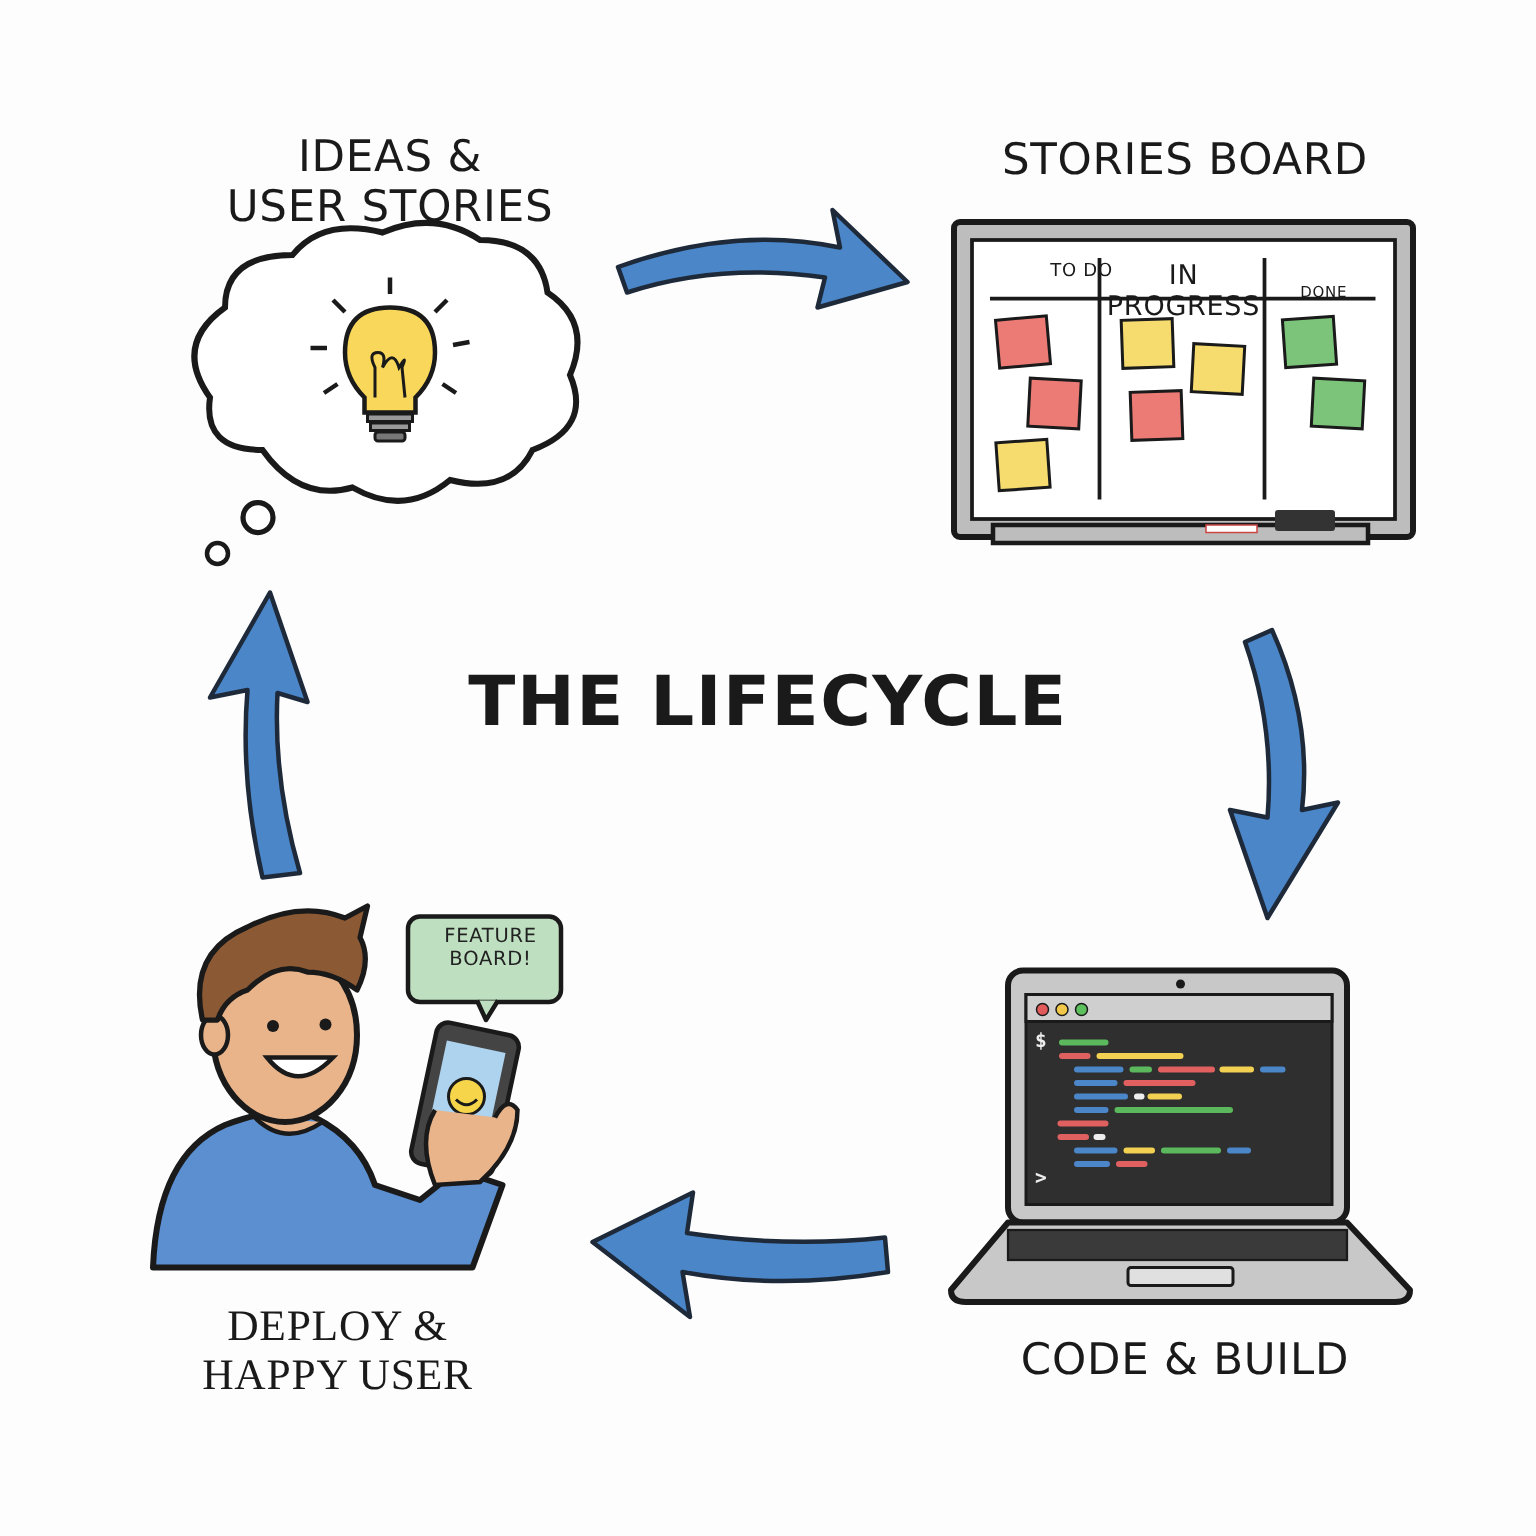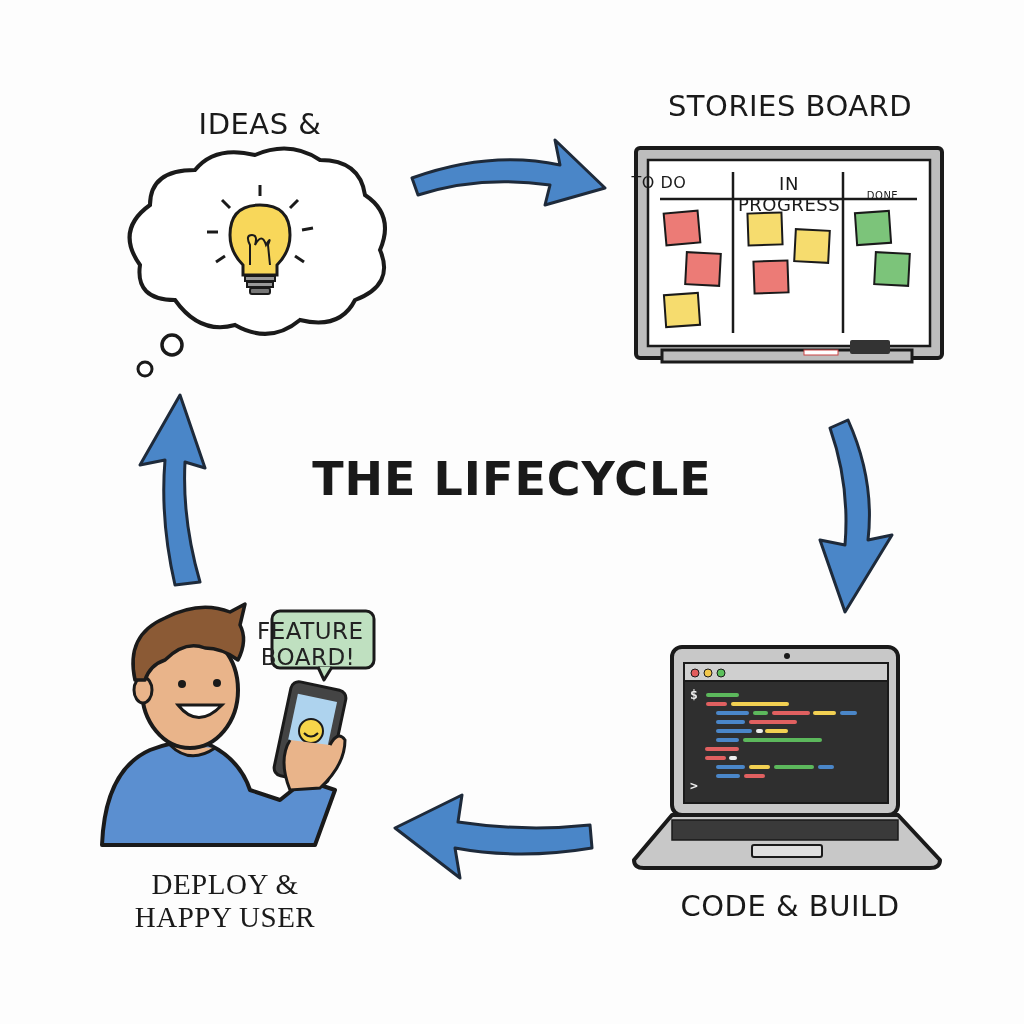--- a/index.html
+++ b/index.html
@@ -142,7 +142,7 @@
 <div class="abs" style="left:690px;top:687px;color:#eee;font-family:'DejaVu Sans Mono',monospace;font-size:13px;font-weight:bold;">$</div>
 <div class="abs" style="left:690px;top:778px;color:#eee;font-family:'DejaVu Sans Mono',monospace;font-size:13px;font-weight:bold;">&gt;</div>
 
-<div class="label" style="left:130px;top:88px;width:260px;font-size:29px;margin-top:20px;">
+<div class="label" style="left:130px;top:88px;width:260px;font-size:29px;">
   <div>IDEAS &amp;</div>
 </div>
 <div class="label" style="left:640px;top:90px;width:300px;font-size:29px;">STORIES BOARD</div>

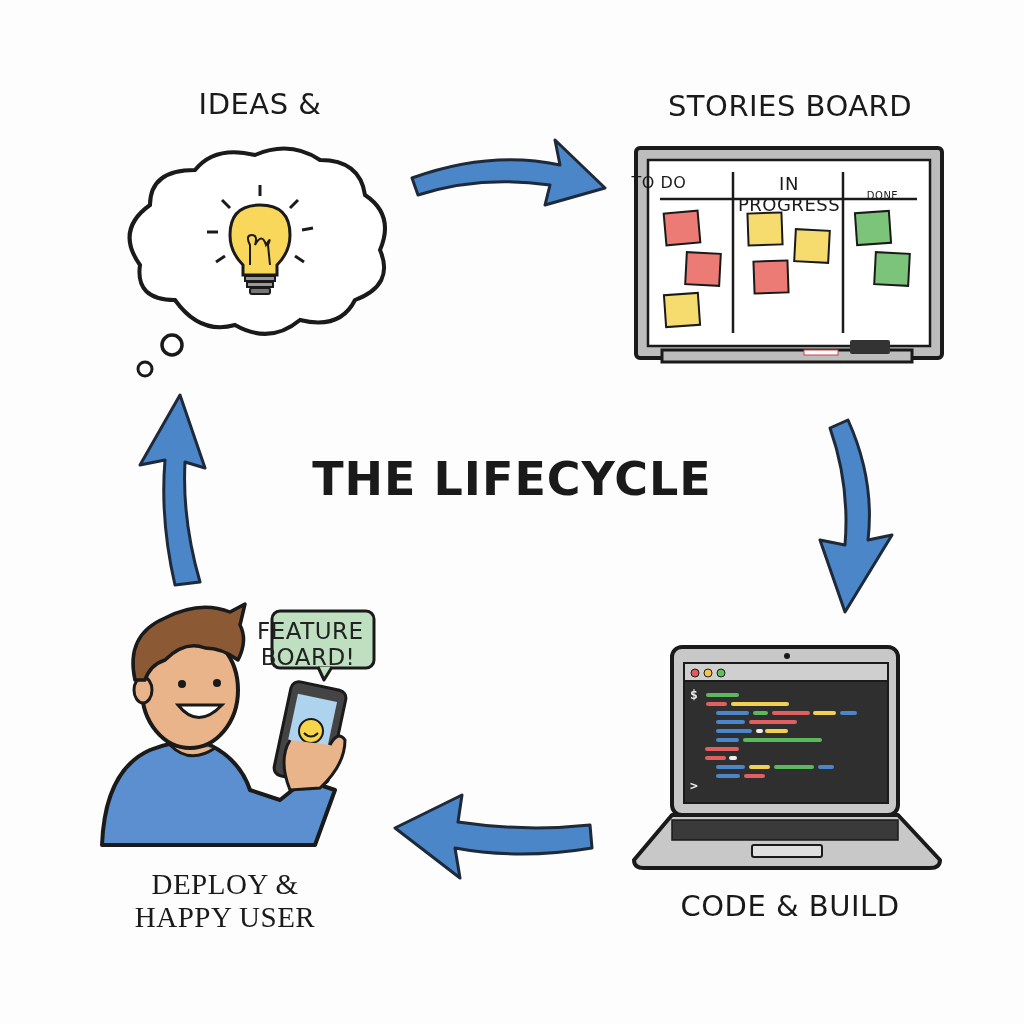--- a/index.html
+++ b/index.html
@@ -144,6 +144,7 @@
 
 <div class="label" style="left:130px;top:88px;width:260px;font-size:29px;">
   <div>IDEAS &amp;</div>
+  <div>USER STORIES</div>
 </div>
 <div class="label" style="left:640px;top:90px;width:300px;font-size:29px;">STORIES BOARD</div>
 <div class="label" style="left:640px;top:890px;width:300px;font-size:29px;">CODE &amp; BUILD</div>

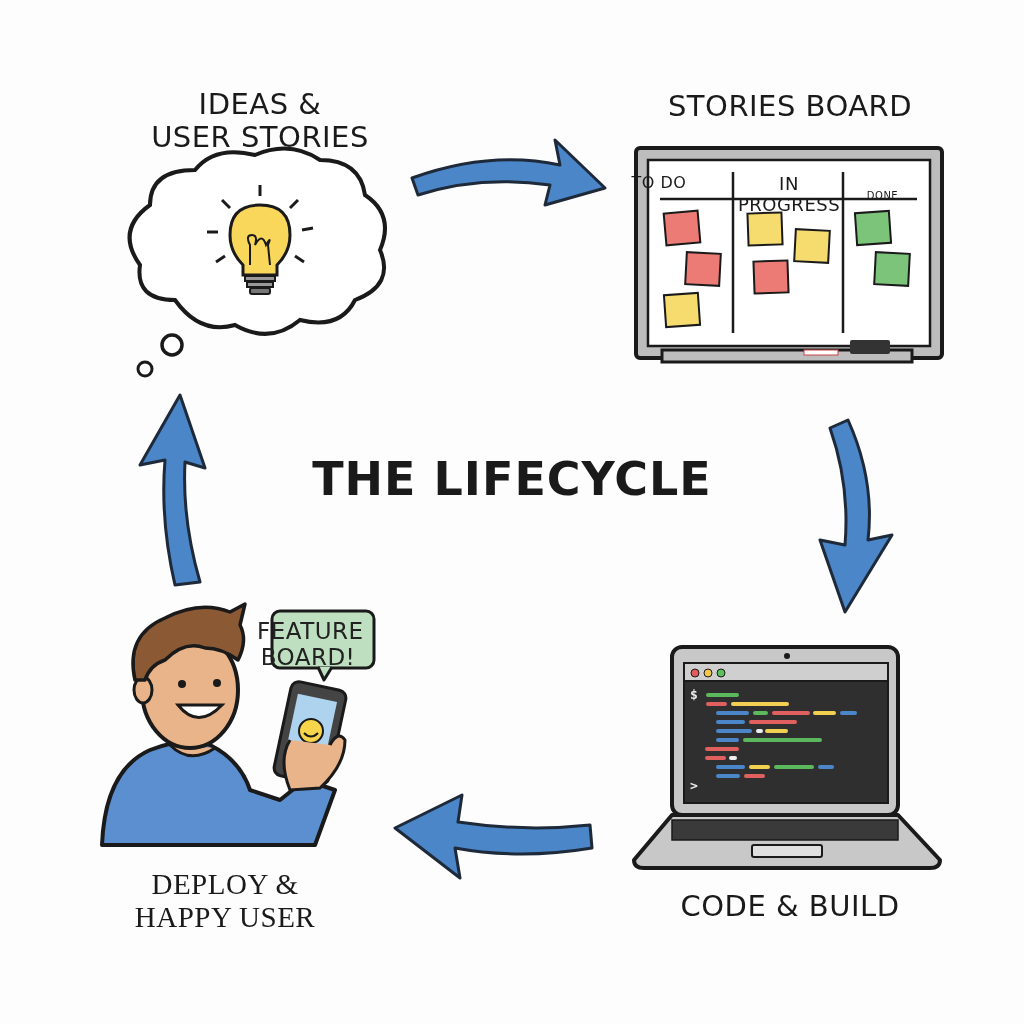--- a/index.html
+++ b/index.html
@@ -135,7 +135,7 @@
   <div>BOARD!</div>
 </div>
 
-<div class="label" style="left:619px;top:174px;width:80px;font-size:16px;">TO DO</div>
+<div class="label" style="left:681px;top:174px;width:80px;font-size:12px;">TO DO</div>
 <div class="label" style="left:735px;top:174px;width:108px;font-size:18px;">IN PROGRESS</div>
 <div class="label" style="left:845px;top:190px;width:75px;font-size:10px;">DONE</div>
 

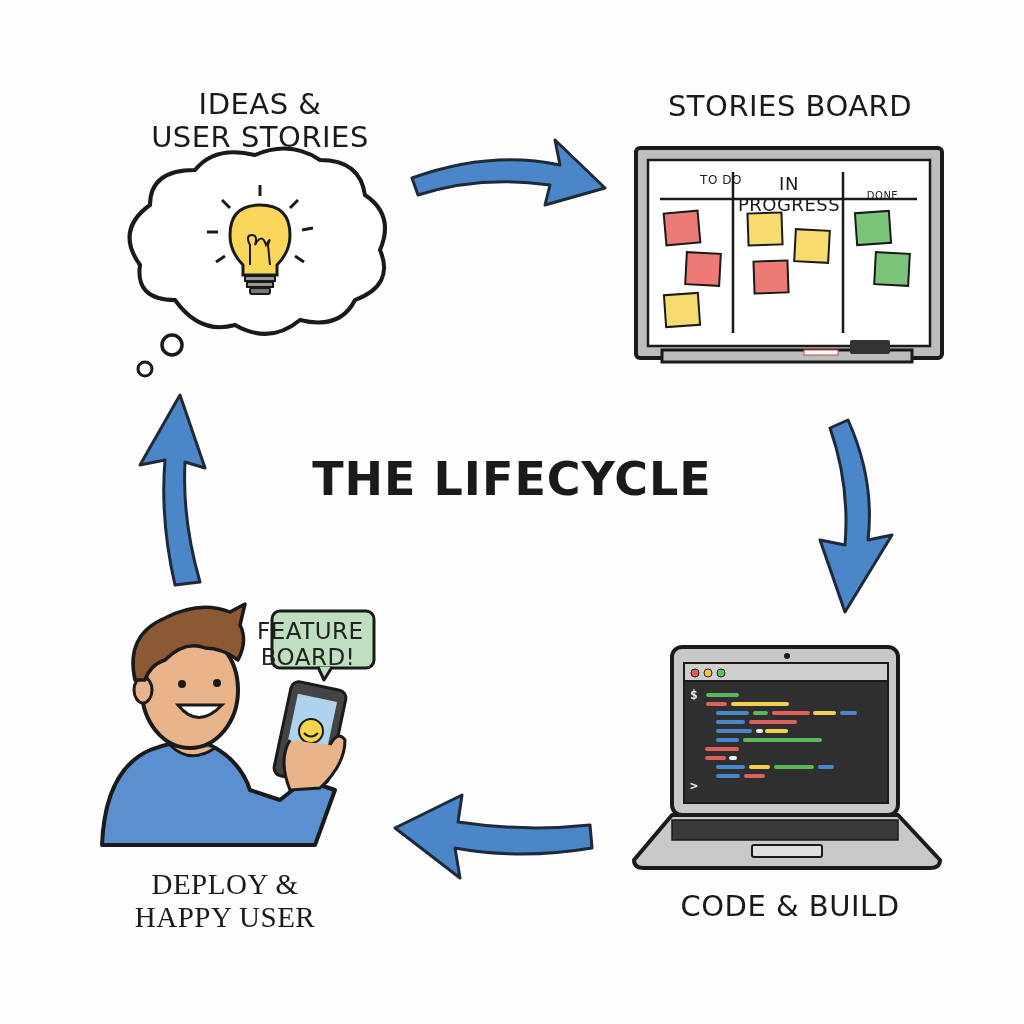--- a/index.html
+++ b/index.html
@@ -153,7 +153,7 @@
   <div>HAPPY USER</div>
 </div>
 
-<div class="label" style="left:262px;top:450px;width:500px;font-size:46px;font-weight:bold;line-height:1.28;letter-spacing:1px;">
+<div class="label" style="left:262px;top:438px;width:500px;font-size:46px;font-weight:bold;line-height:1.28;letter-spacing:1px;">
   <div>THE LIFECYCLE</div>
 </div>
 

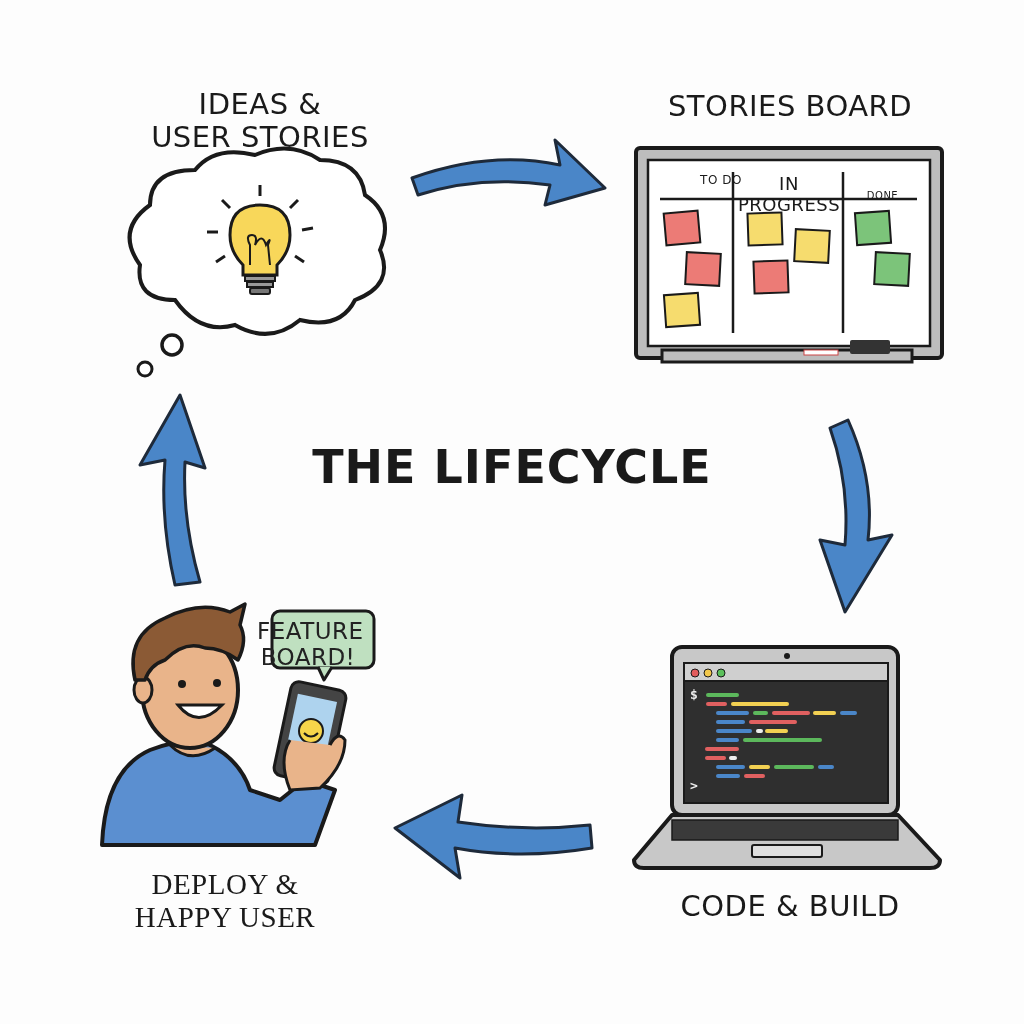--- a/index.html
+++ b/index.html
@@ -130,7 +130,7 @@
   </g>
 </svg>
 
-<div class="label" style="left:257px;top:618px;width:102px;font-size:23px;color:#222;">
+<div class="label" style="left:276px;top:618px;width:102px;font-size:13px;color:#222;">
   <div>FEATURE</div>
   <div>BOARD!</div>
 </div>

